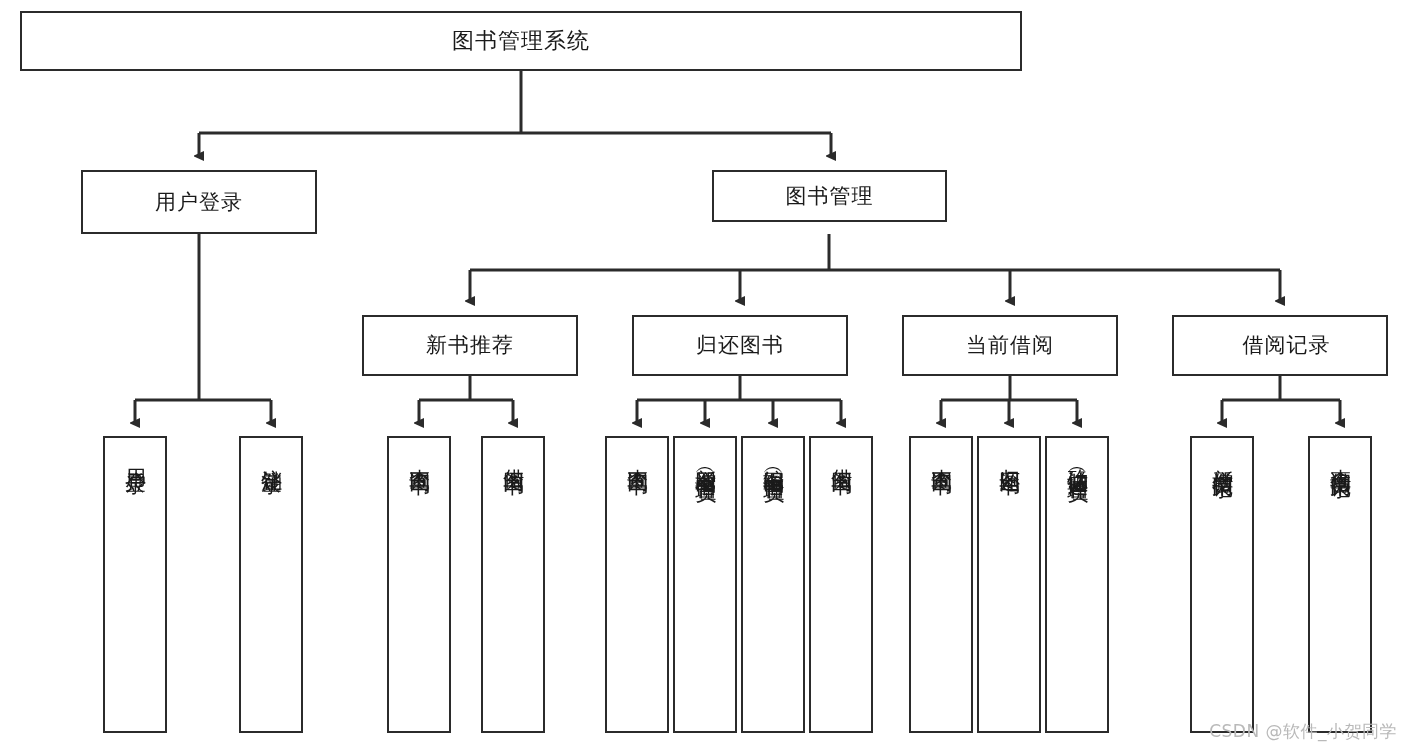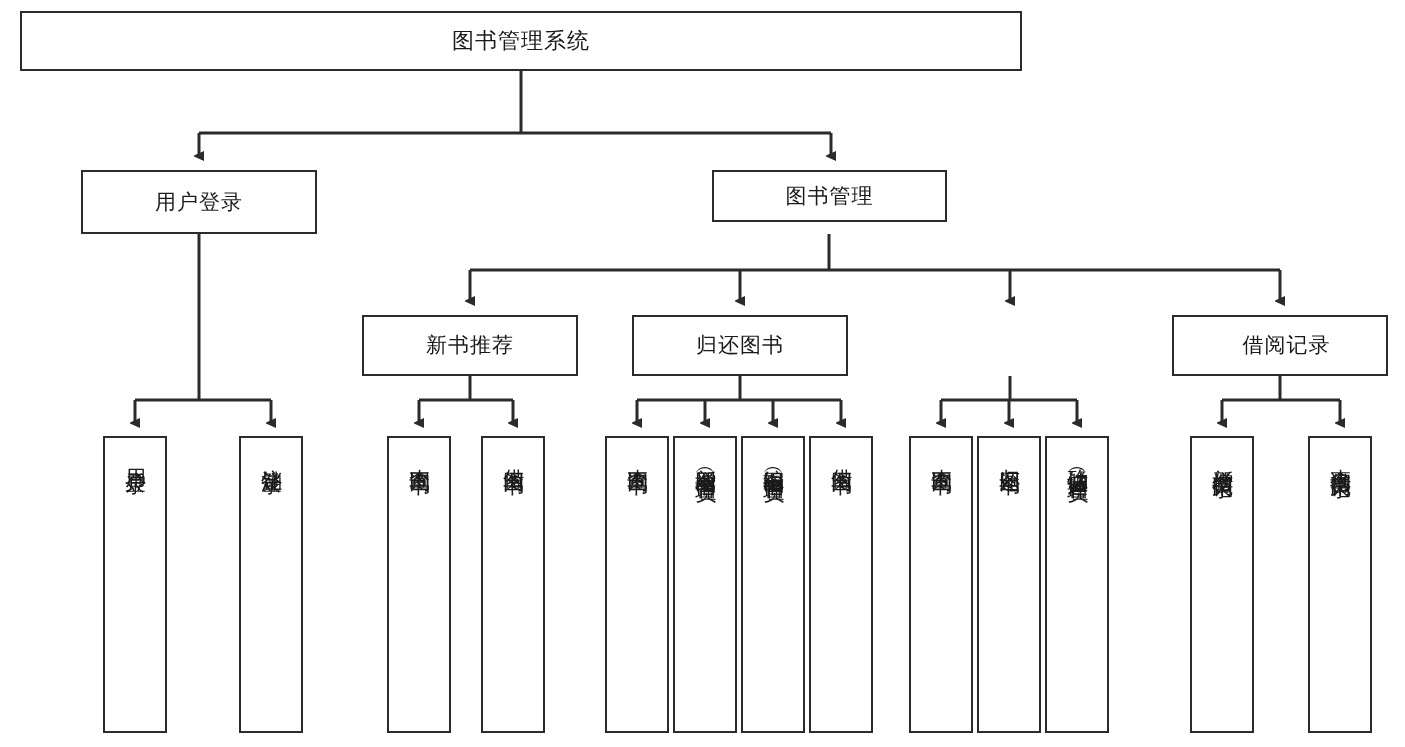--- a/index.html
+++ b/index.html
@@ -146,6 +146,9 @@
   <div class="node horizontal" style="left:632px; top:315px; width:216px; height:61px;">
     <span class="node-label">归还图书</span>
   </div>
+  <div class="node horizontal" style="left:902px; top:315px; width:216px; height:61px;">
+    <span class="node-label">当前借阅</span>
+  </div>
   <div class="node horizontal" style="left:1172px; top:315px; width:216px; height:61px;padding-left:13px;">
     <span class="node-label">借阅记录</span>
   </div>

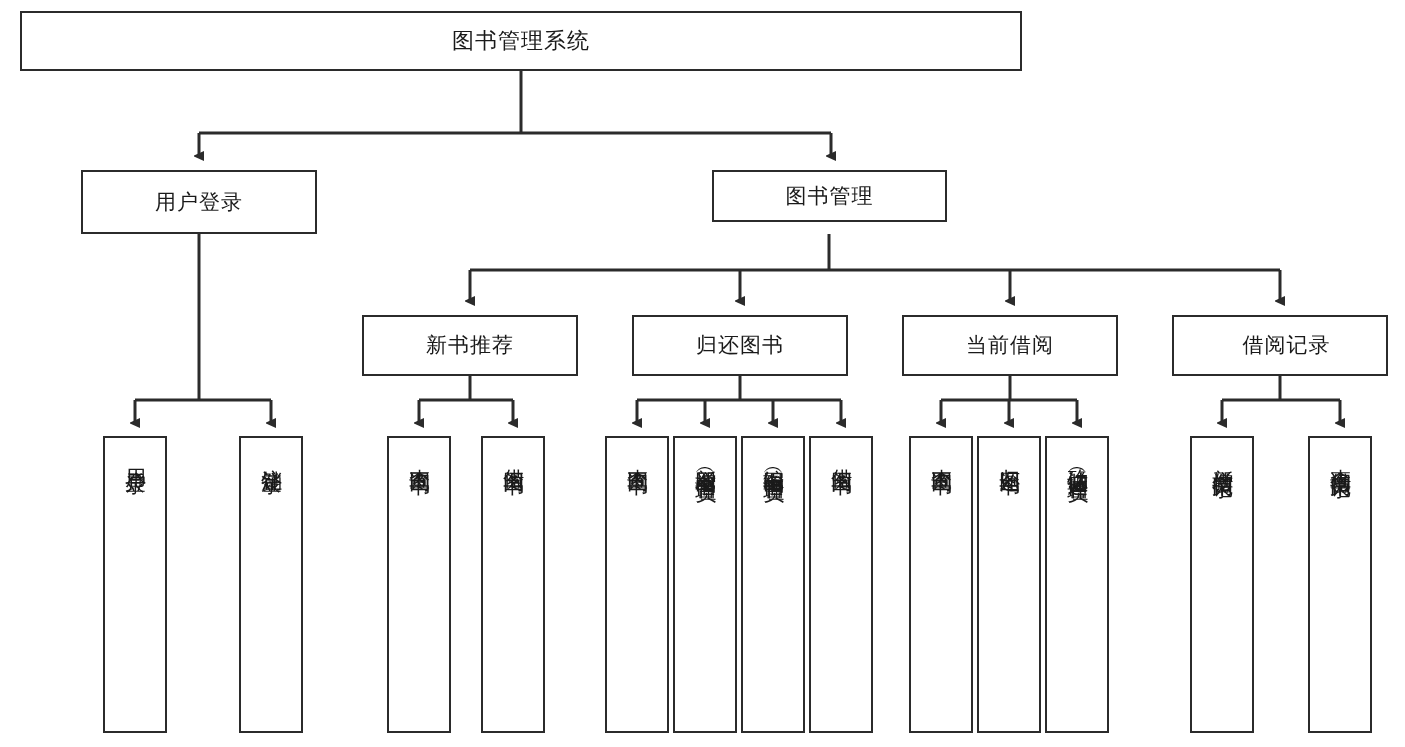--- a/index.html
+++ b/index.html
@@ -197,6 +197,7 @@
     <span class="node-label">查询借阅记录</span>
   </div>
 
+  <div id="watermark">CSDN @软件_小贺同学</div>
 
 </div>
 

